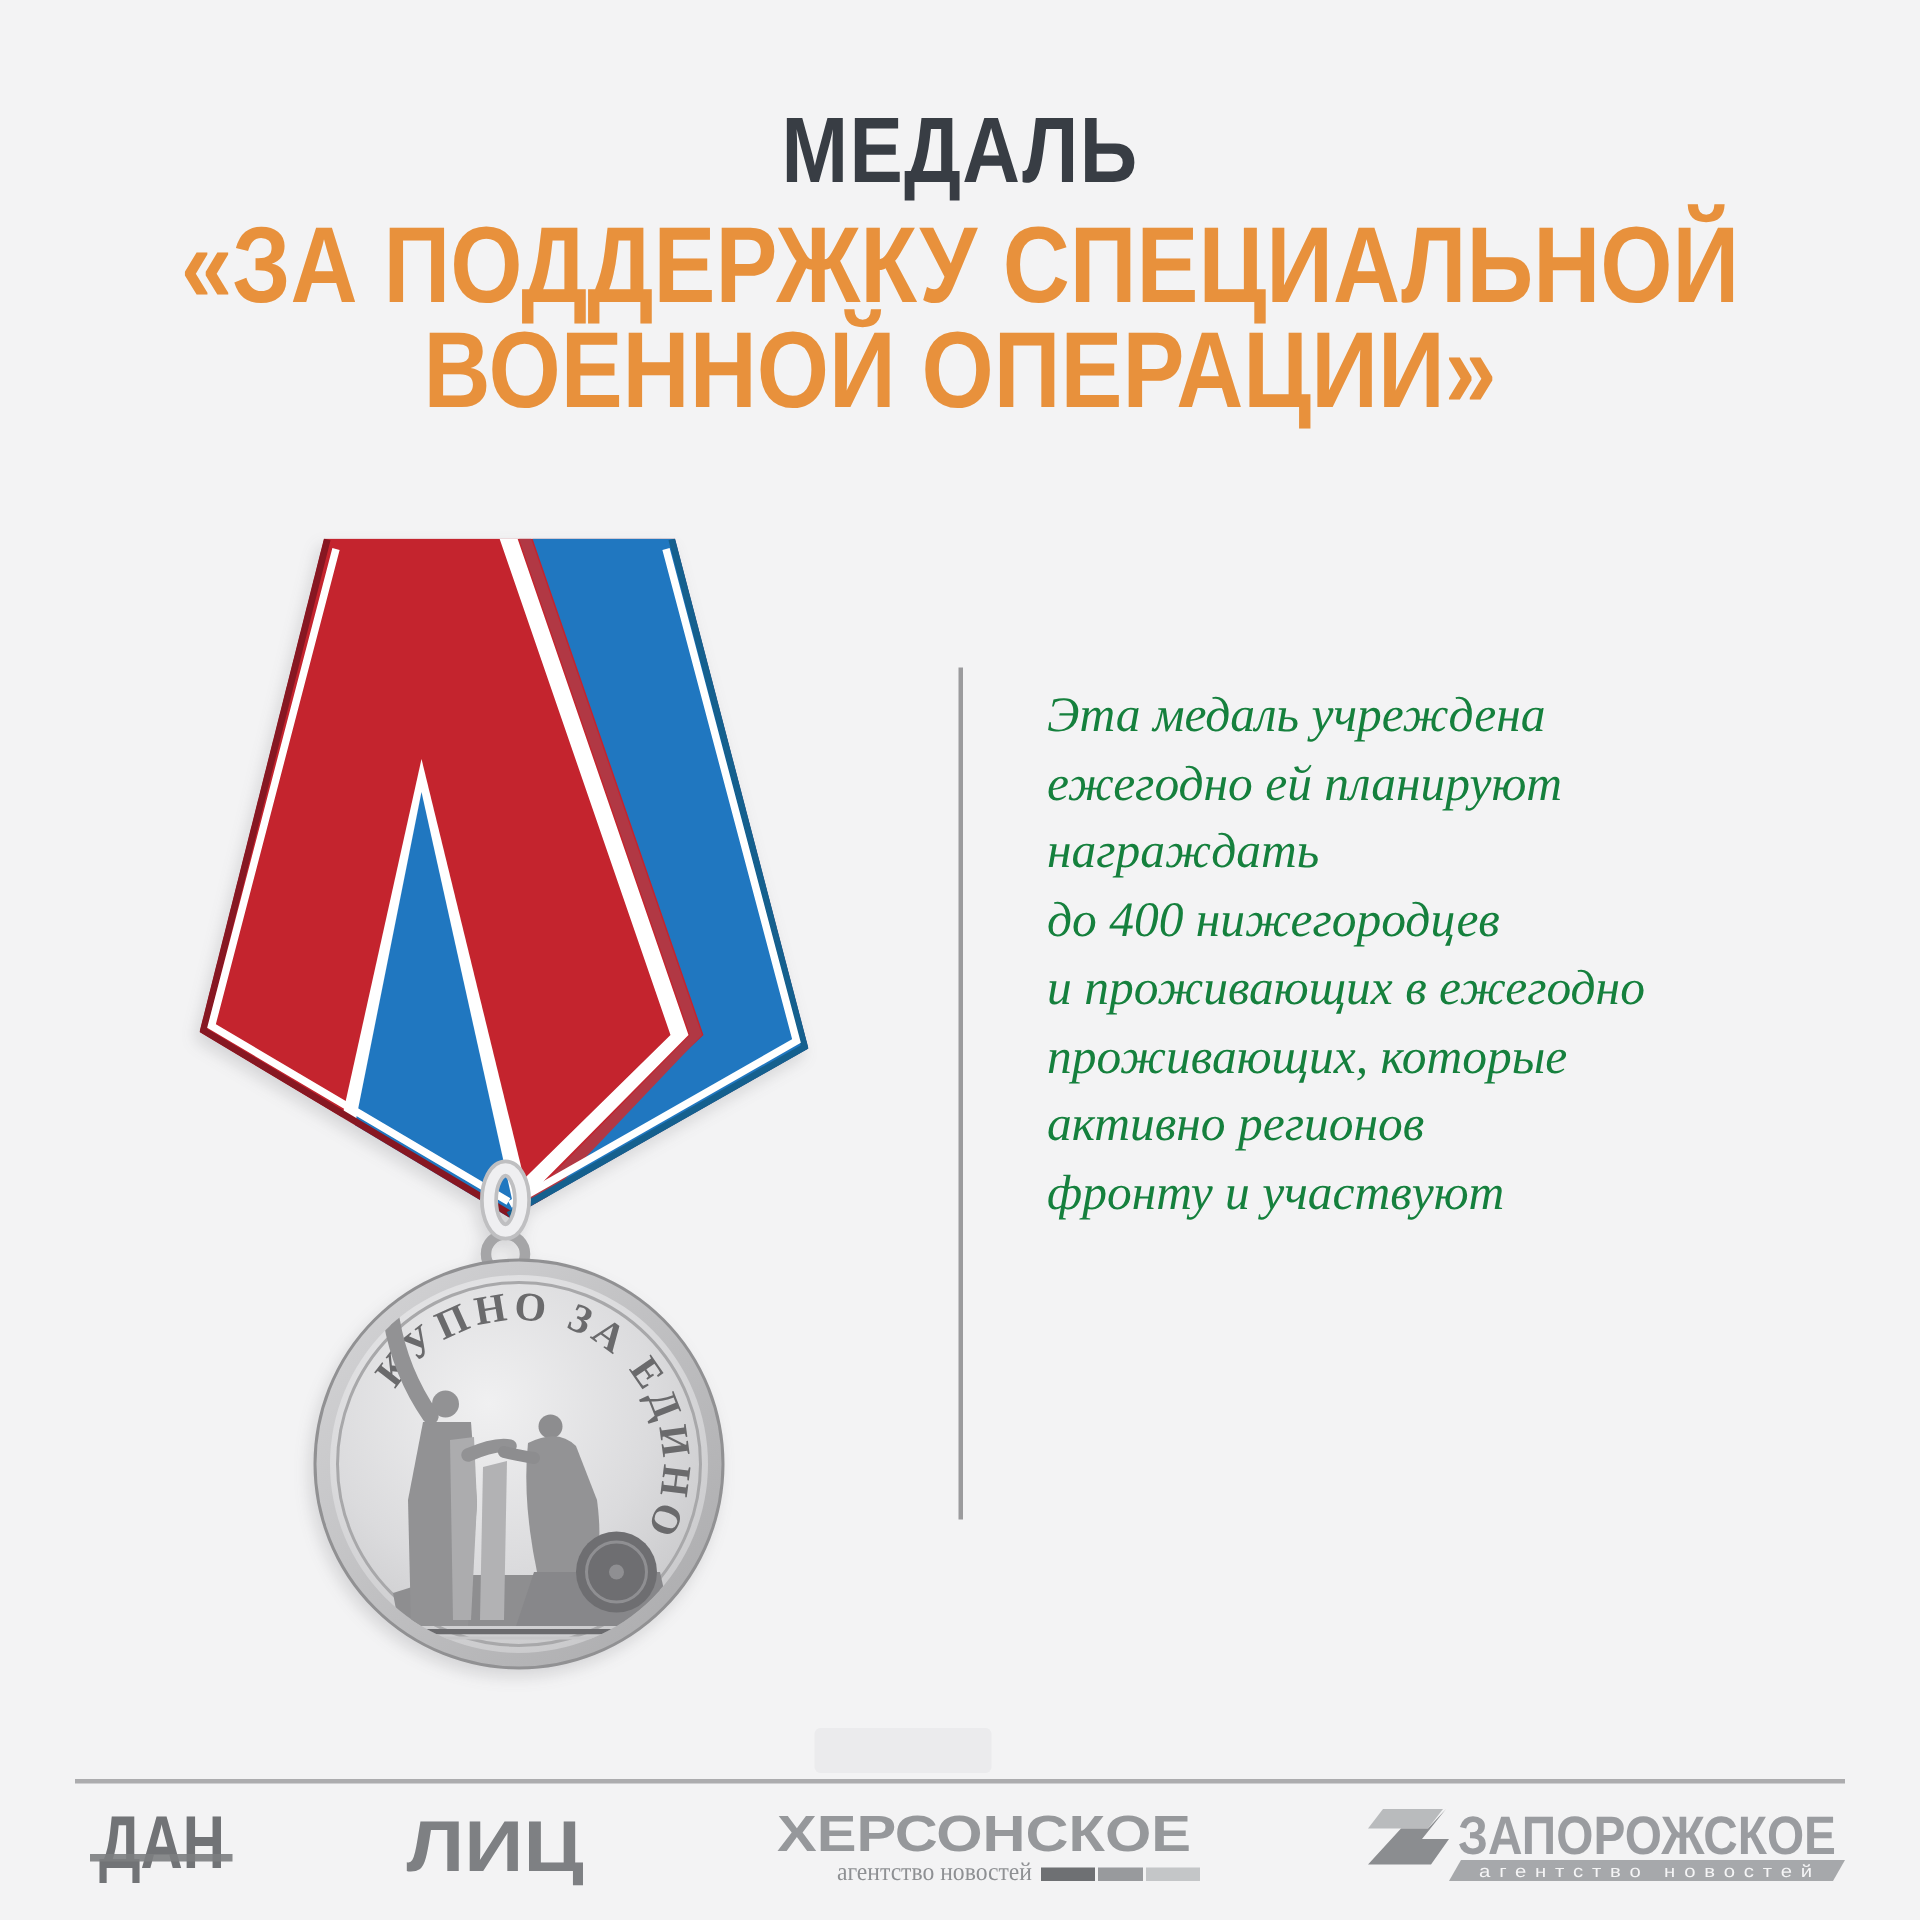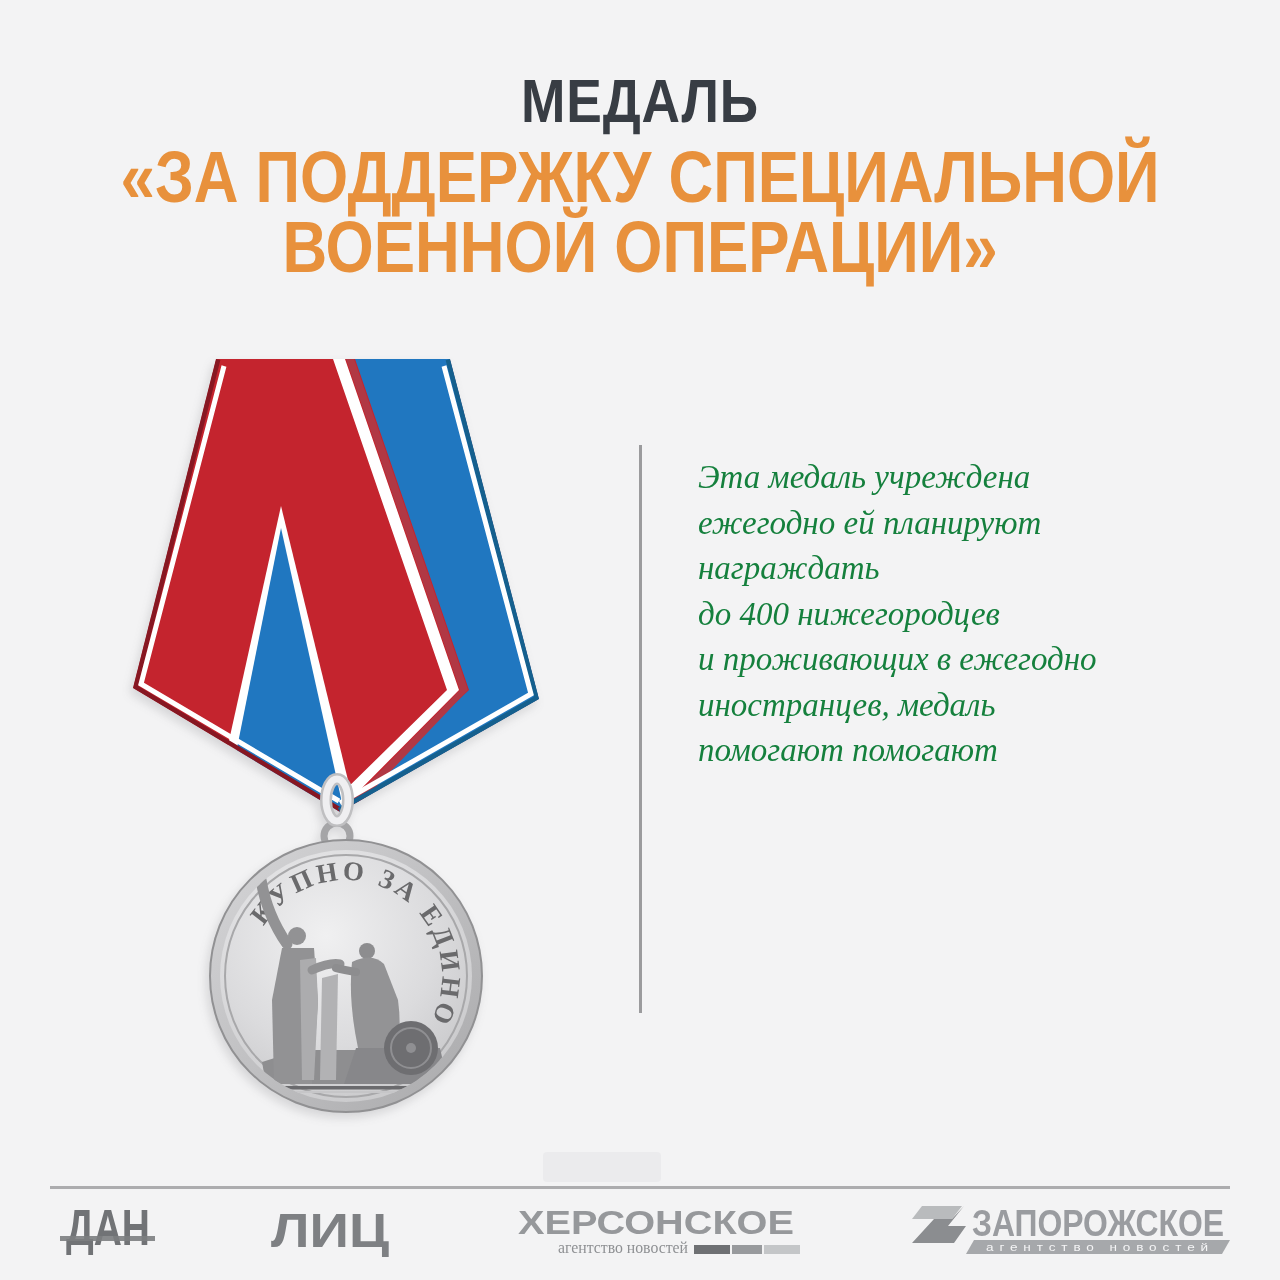--- a/index.html
+++ b/index.html
@@ -138,7 +138,7 @@
   <div>награждать</div>
   <div>до 400 нижегородцев</div>
   <div>и проживающих в ежегодно</div>
-  <div>иностранцев, медаль</div>
+  <div>проживающих, которые</div>
   <div>помогают помогают</div>
 </div>
 

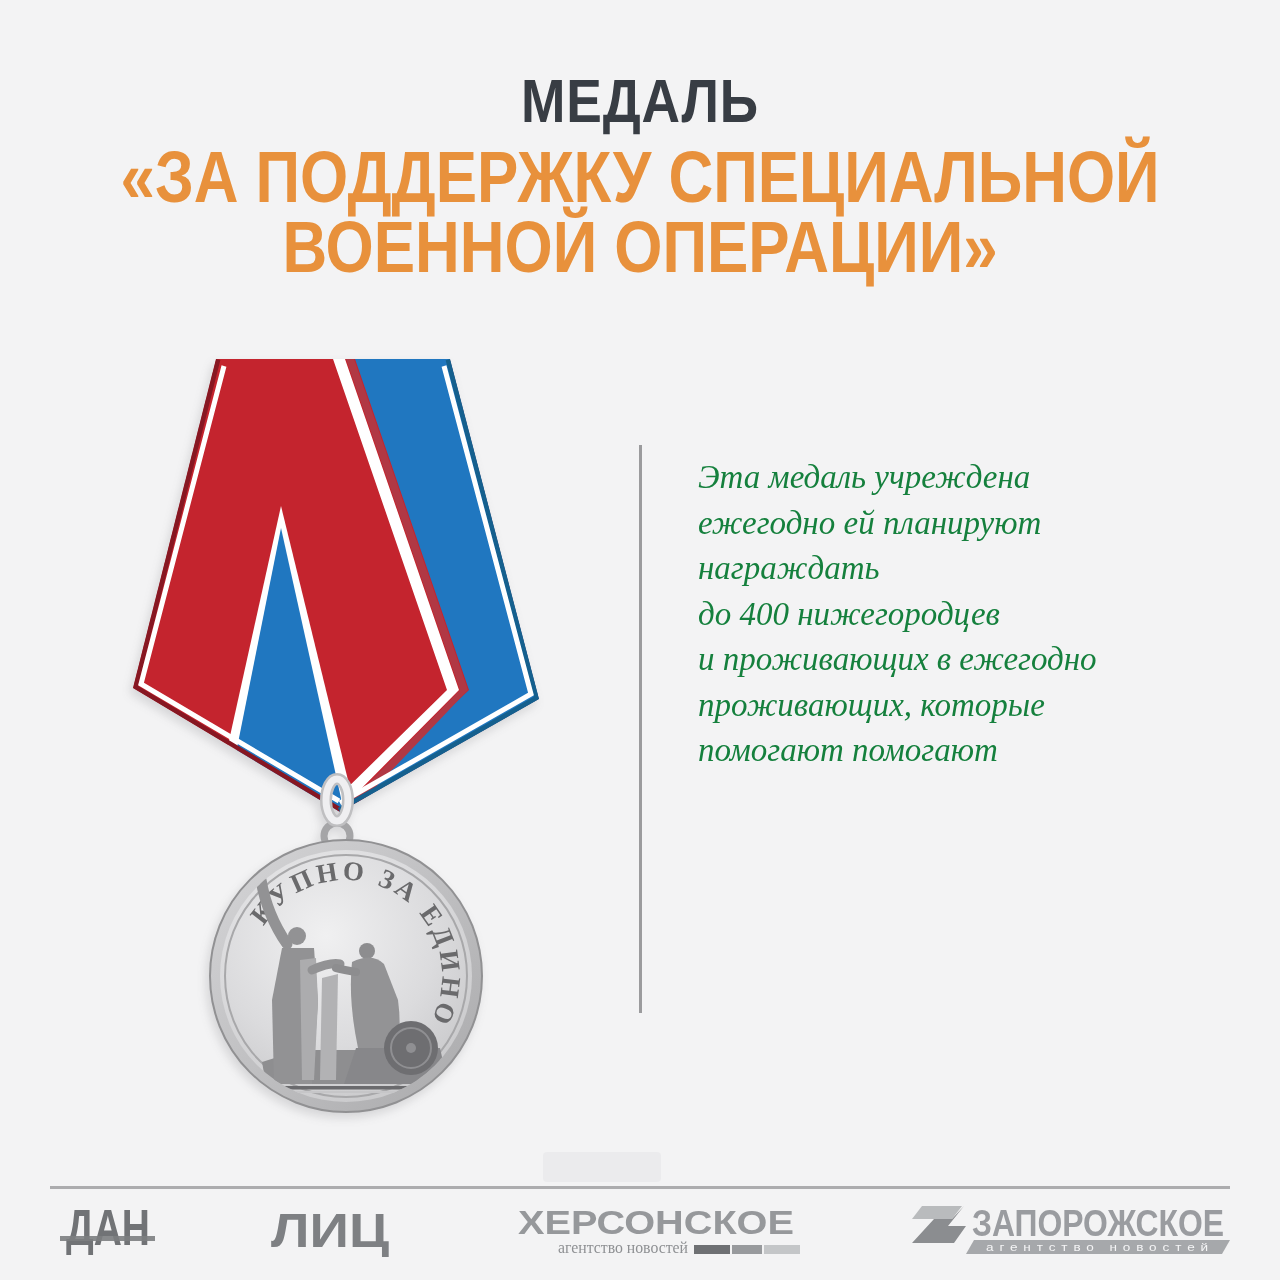--- a/index.html
+++ b/index.html
@@ -139,7 +139,7 @@
   <div>до 400 нижегородцев</div>
   <div>и проживающих в ежегодно</div>
   <div>проживающих, которые</div>
-  <div>помогают помогают</div>
+  <div>активно регионов</div>
 </div>
 
 <div class="abs watermark"></div>

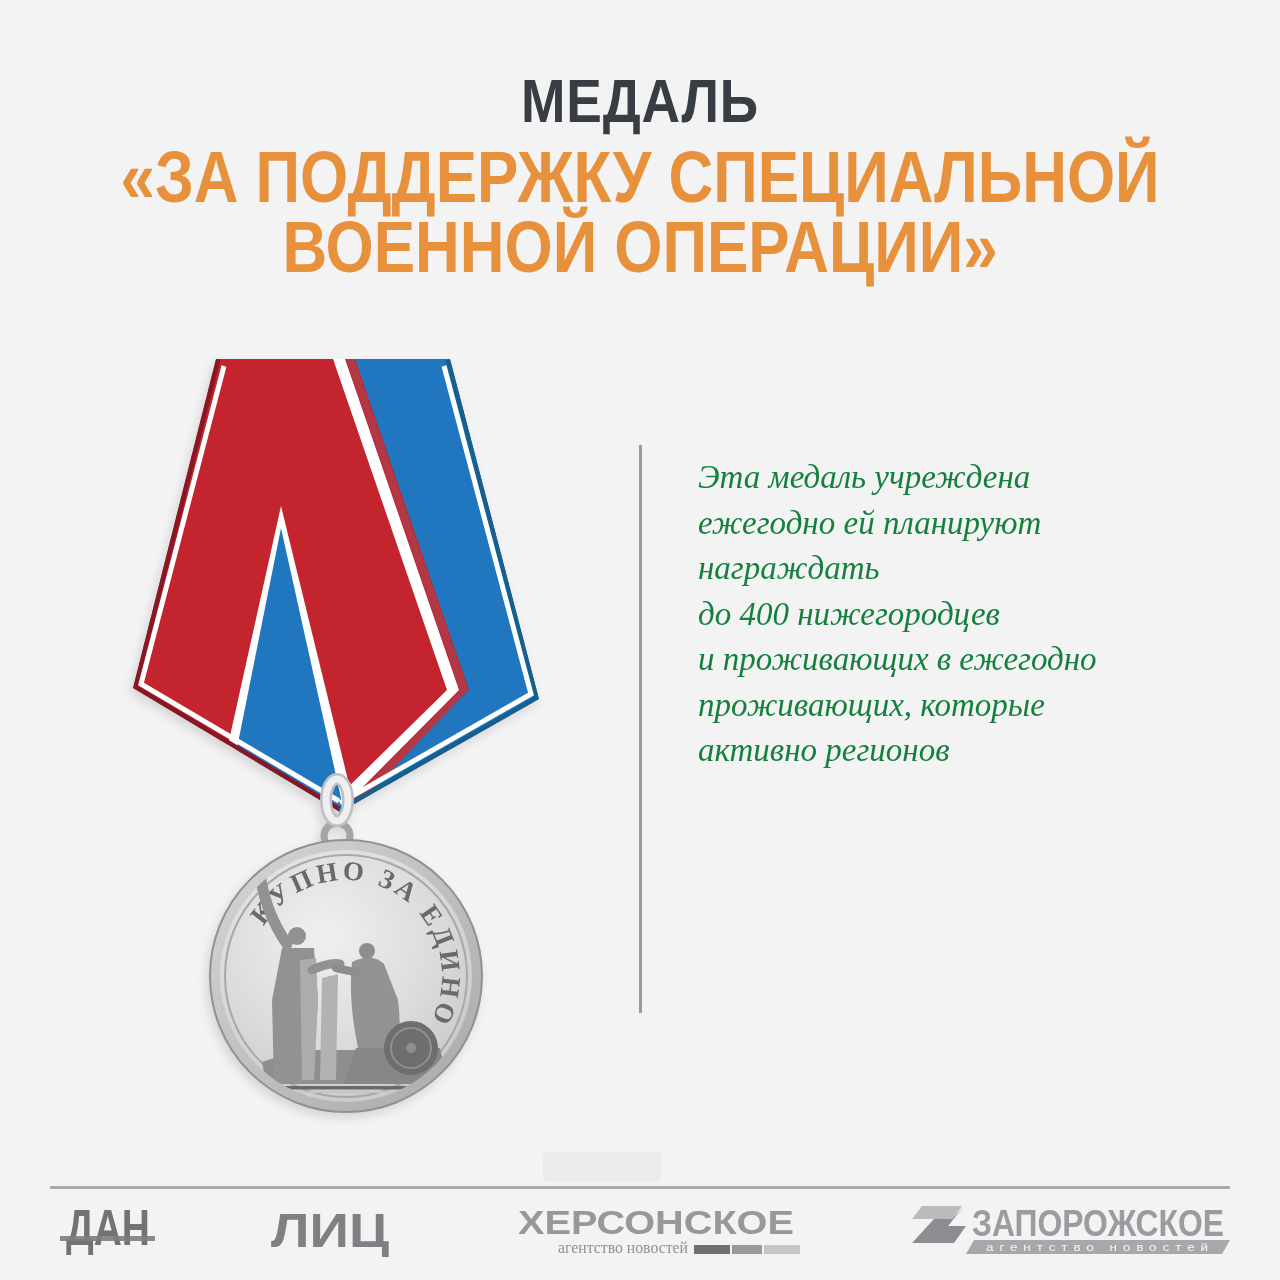--- a/index.html
+++ b/index.html
@@ -140,6 +140,7 @@
   <div>и проживающих в ежегодно</div>
   <div>проживающих, которые</div>
   <div>активно регионов</div>
+  <div>фронту и участвуют</div>
 </div>
 
 <div class="abs watermark"></div>

